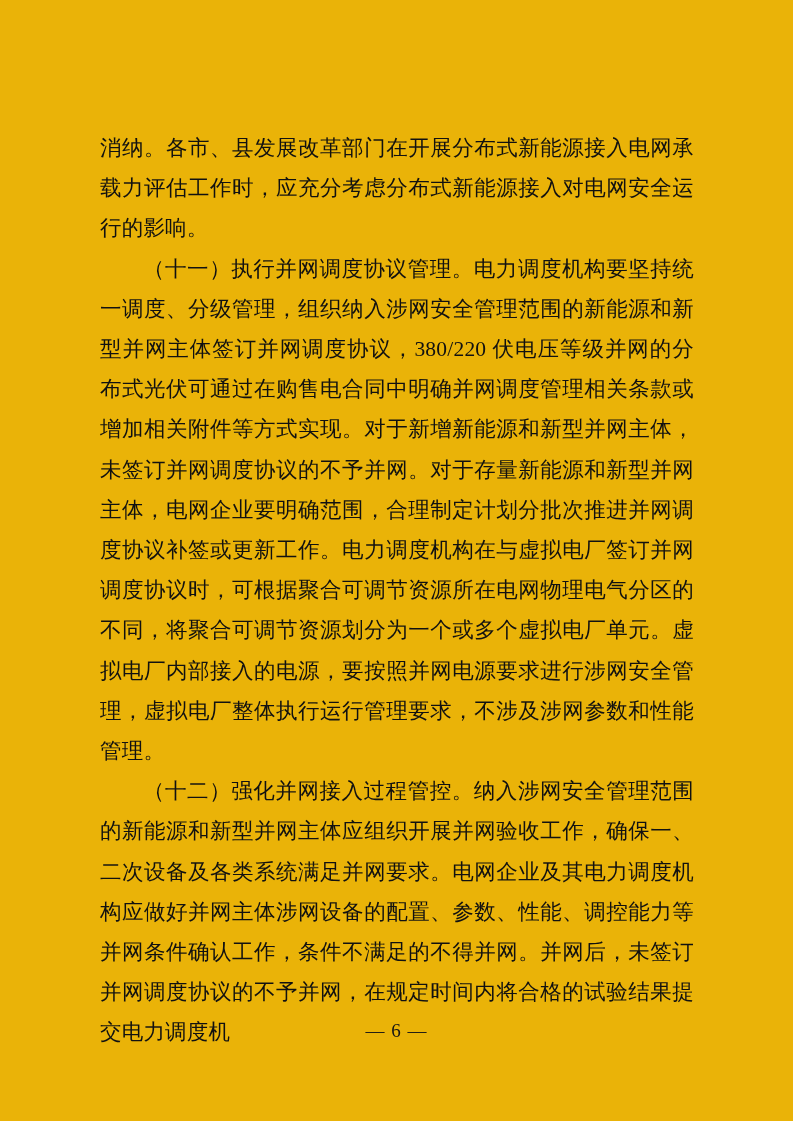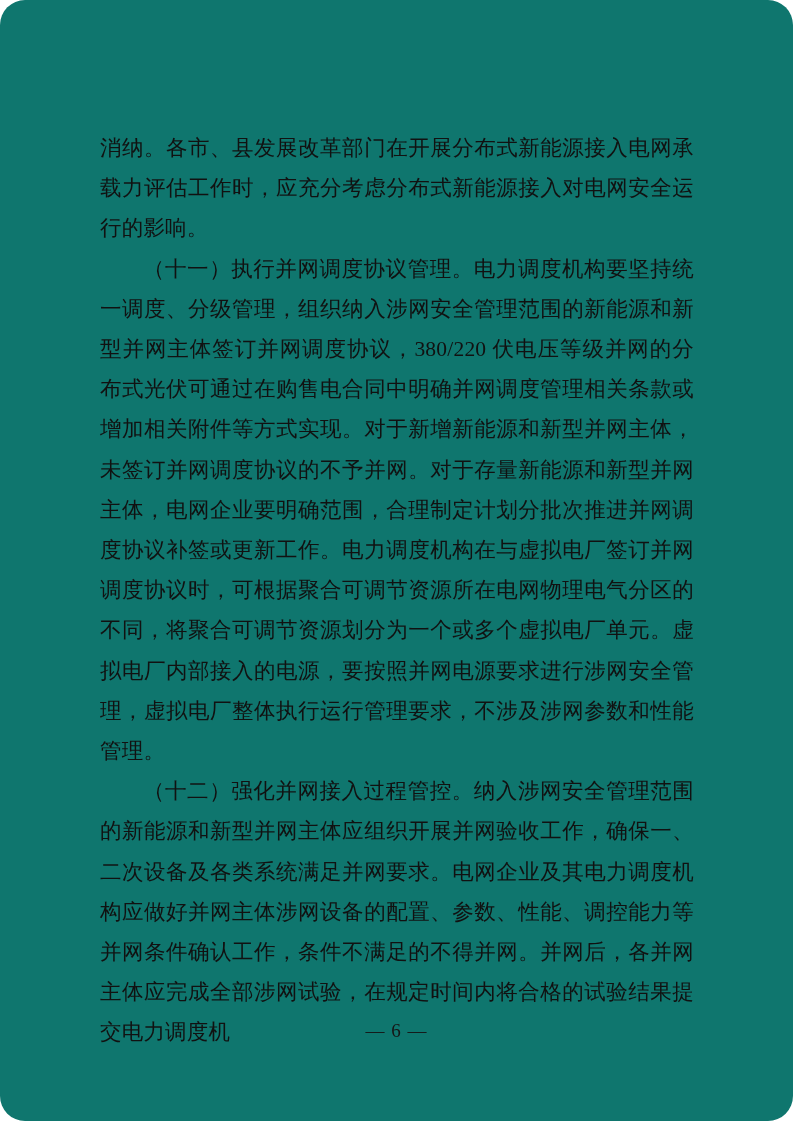--- a/index.html
+++ b/index.html
@@ -21,8 +21,7 @@
     top: 0;
     width: 793px;
     height: 1121px;
-    background: #0f766e;
-    border-radius: 25px;
+    background: #eab308;
   }
   .content {
     position: absolute;

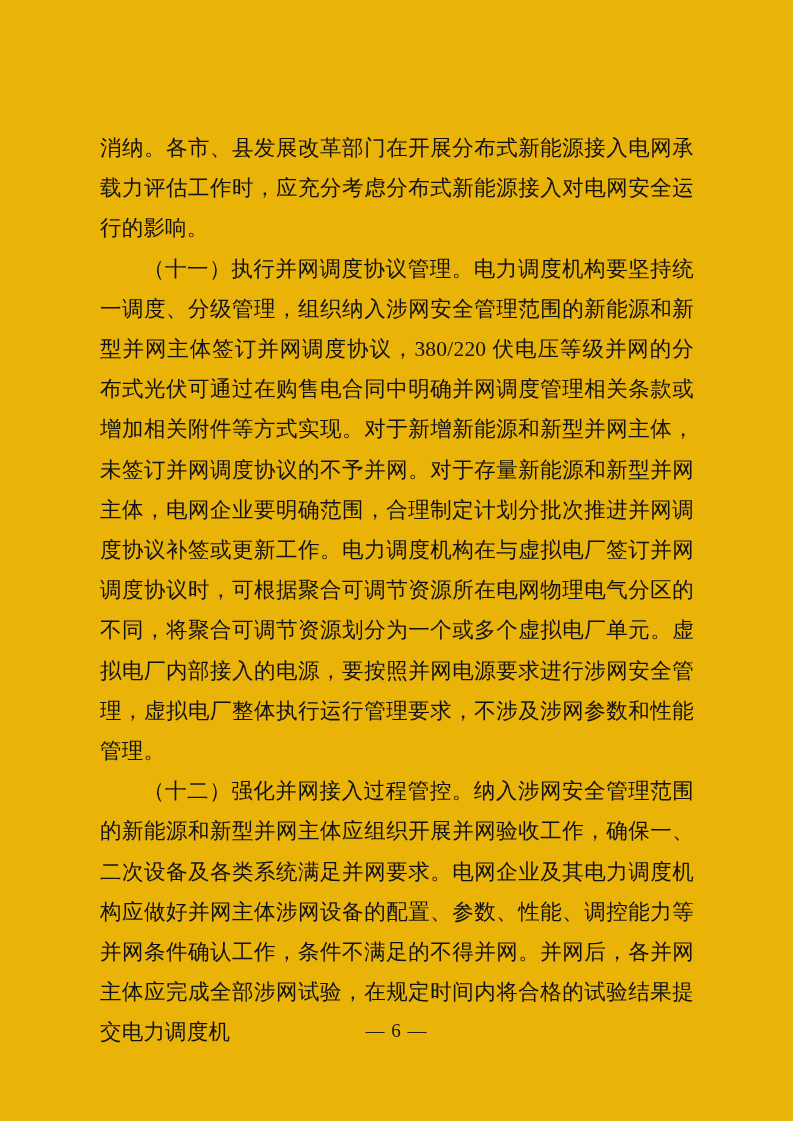--- a/index.html
+++ b/index.html
@@ -61,7 +61,7 @@
   <div class="content">
     <p class="para">消纳。各市、县发展改革部门在开展分布式新能源接入电网承载力评估工作时，应充分考虑分布式新能源接入对电网安全运行的影响。</p>
     <p class="para indent">（十一）执行并网调度协议管理。电力调度机构要坚持统一调度、分级管理，组织纳入涉网安全管理范围的新能源和新型并网主体签订并网调度协议，380/220 伏电压等级并网的分布式光伏可通过在购售电合同中明确并网调度管理相关条款或增加相关附件等方式实现。对于新增新能源和新型并网主体，未签订并网调度协议的不予并网。对于存量新能源和新型并网主体，电网企业要明确范围，合理制定计划分批次推进并网调度协议补签或更新工作。电力调度机构在与虚拟电厂签订并网调度协议时，可根据聚合可调节资源所在电网物理电气分区的不同，将聚合可调节资源划分为一个或多个虚拟电厂单元。虚拟电厂内部接入的电源，要按照并网电源要求进行涉网安全管理，虚拟电厂整体执行运行管理要求，不涉及涉网参数和性能管理。</p>
-    <p class="para indent">（十二）强化并网接入过程管控。纳入涉网安全管理范围的新能源和新型并网主体应组织开展并网验收工作，确保一、二次设备及各类系统满足并网要求。电网企业及其电力调度机构应做好并网主体涉网设备的配置、参数、性能、调控能力等并网条件确认工作，条件不满足的不得并网。并网后，各并网主体应完成全部涉网试验，在规定时间内将合格的试验结果提交电力调度机</p>
+    <p class="para indent">（十二）强化并网接入过程管控。纳入涉网安全管理范围的新能源和新型并网主体应组织开展并网验收工作，确保一、二次设备及各类系统满足并网要求。电网企业及其电力调度机构应做好并网主体涉网设备的配置、参数、性能、调控能力等并网条件确认工作，条件不满足的不得并网。并网后，未签订并网调度协议的不予并网，在规定时间内将合格的试验结果提交电力调度机</p>
   </div>
   <div class="footer">— 6 —</div>
 </div>

